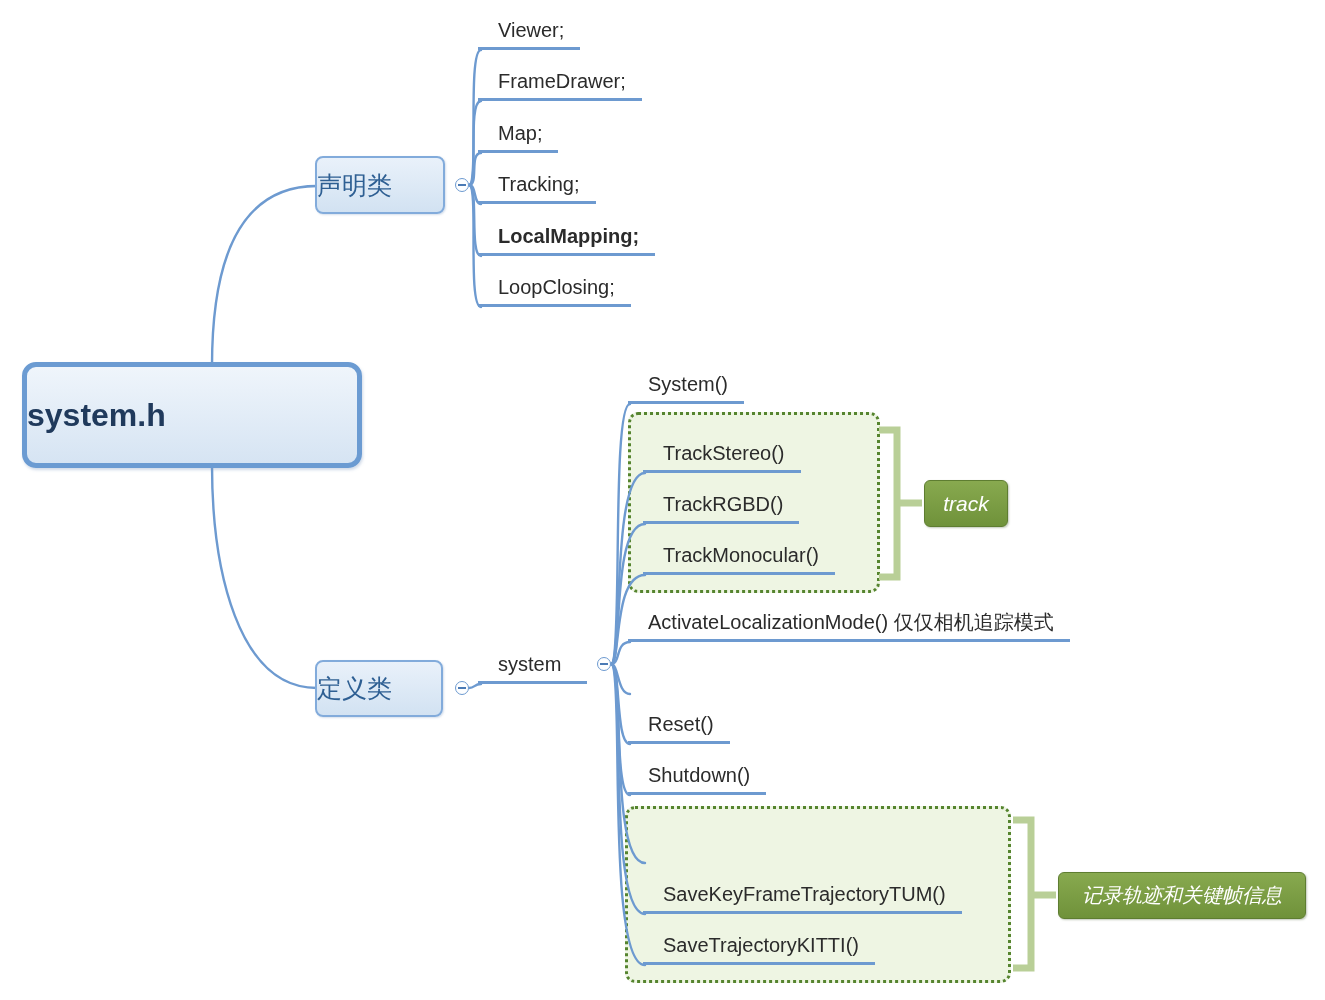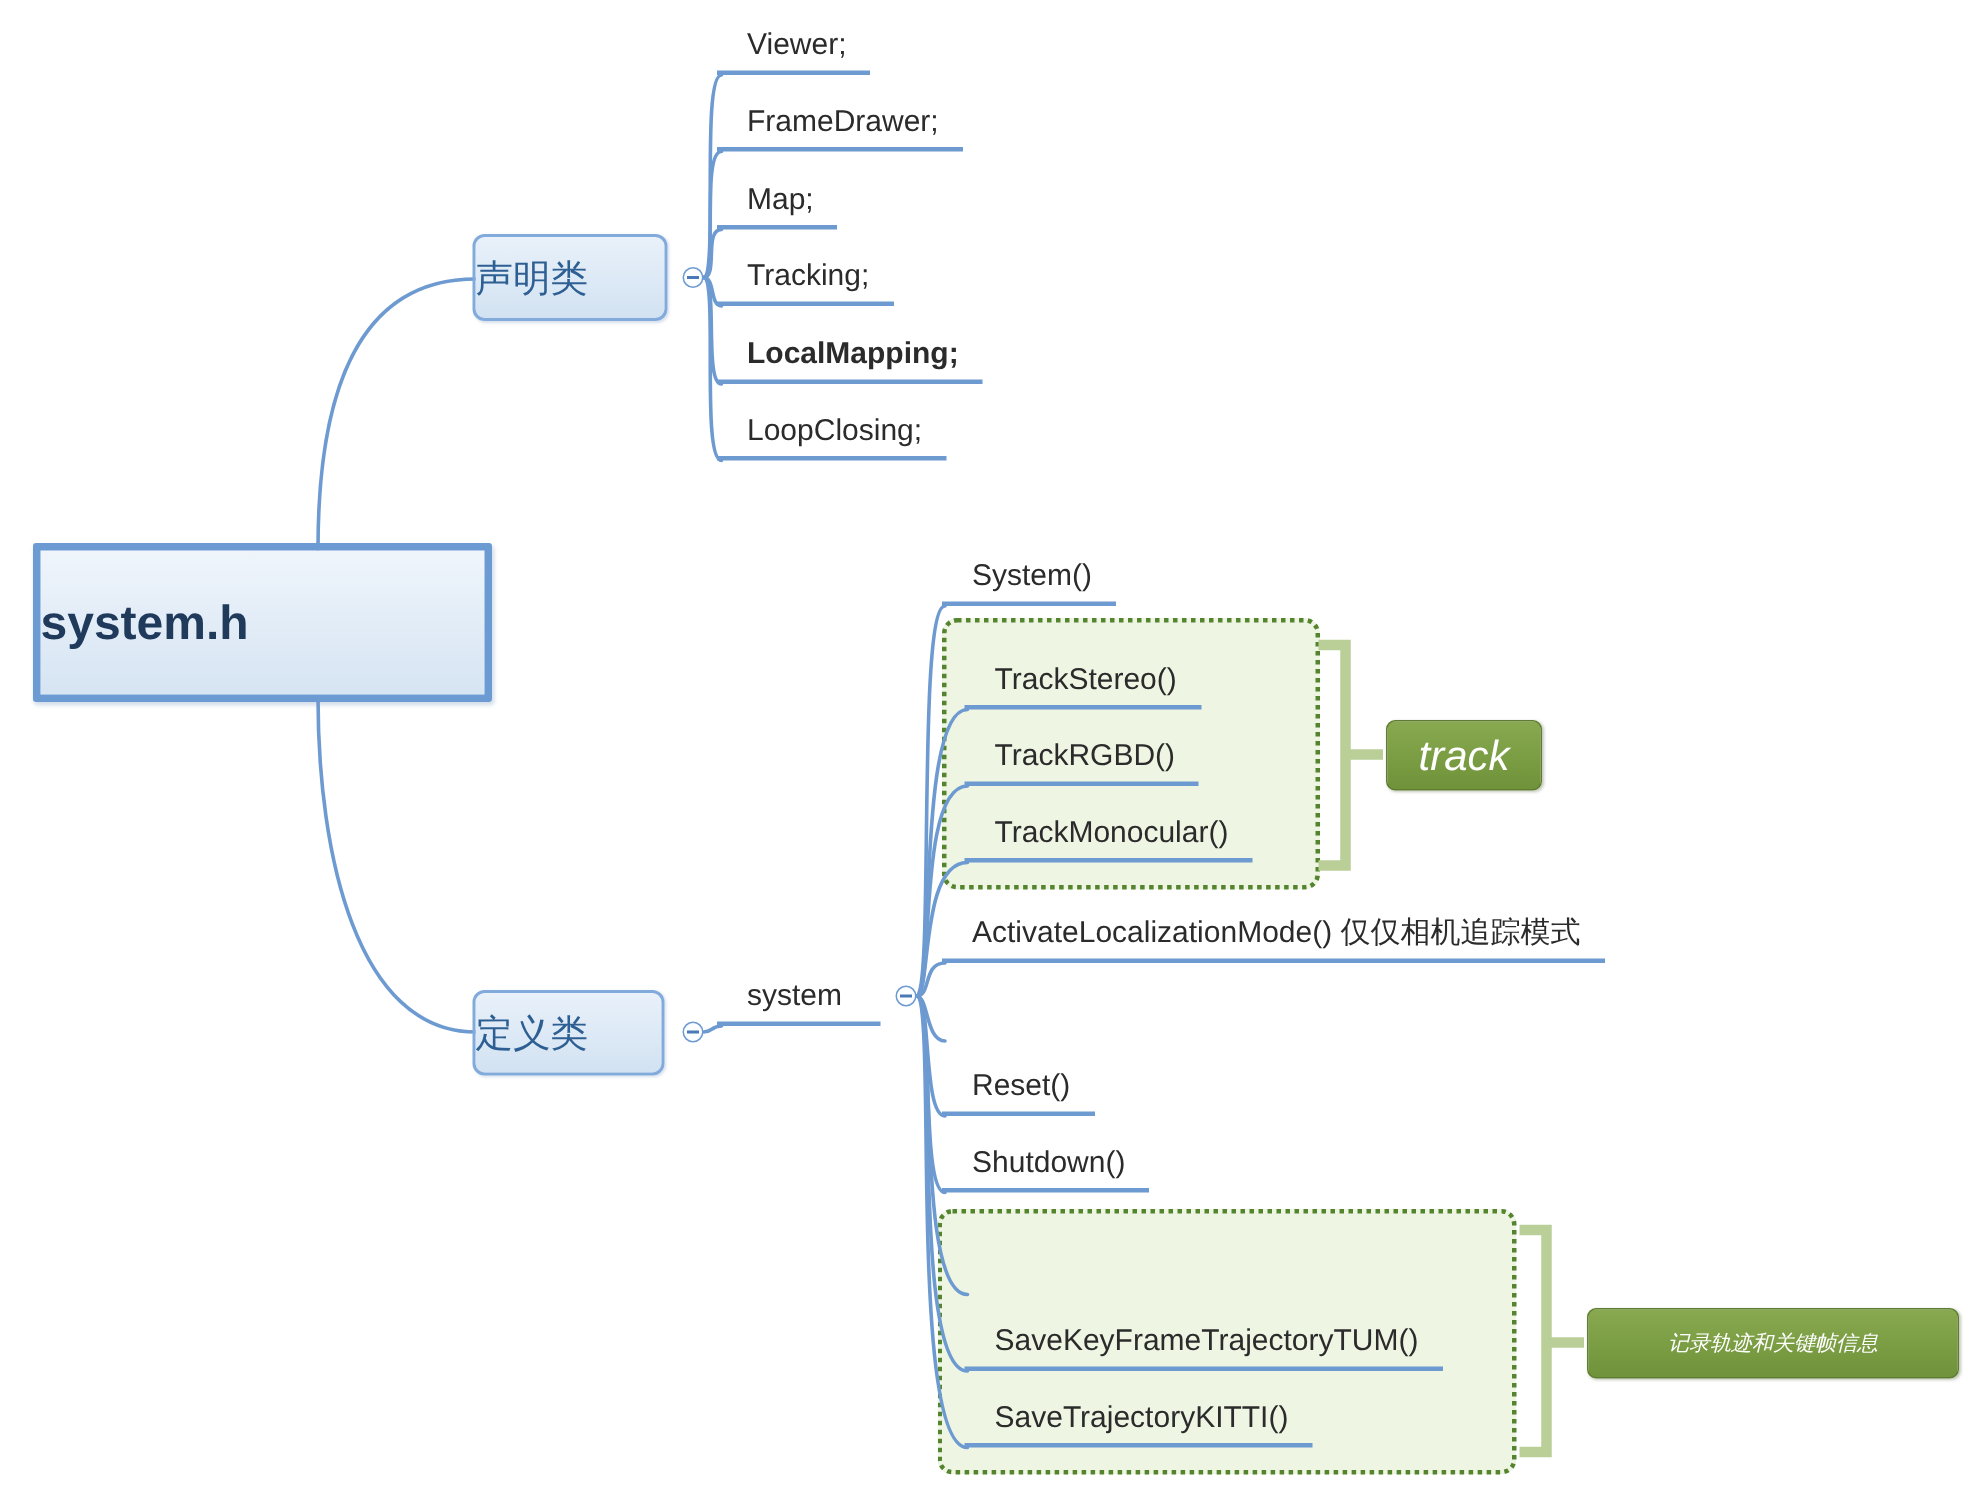--- a/index.html
+++ b/index.html
@@ -29,8 +29,8 @@
     display:flex; align-items:center; justify-content:flex-start;
   }
   .root-node {
-    left:22px; top:362px; width:306px; height:106px;
-    border:5px solid #6b9bd2; border-radius:2px;
+    left:22px; top:362px; width:340px; height:106px;
+    border:5px solid #6b9bd2; border-radius:14px;
     background:linear-gradient(180deg,#eff5fb 0%, #d6e4f3 100%);
     font-size:32px; font-weight:bold; color:#203a5c;
     box-shadow:1px 2px 3px rgba(120,150,190,.35);

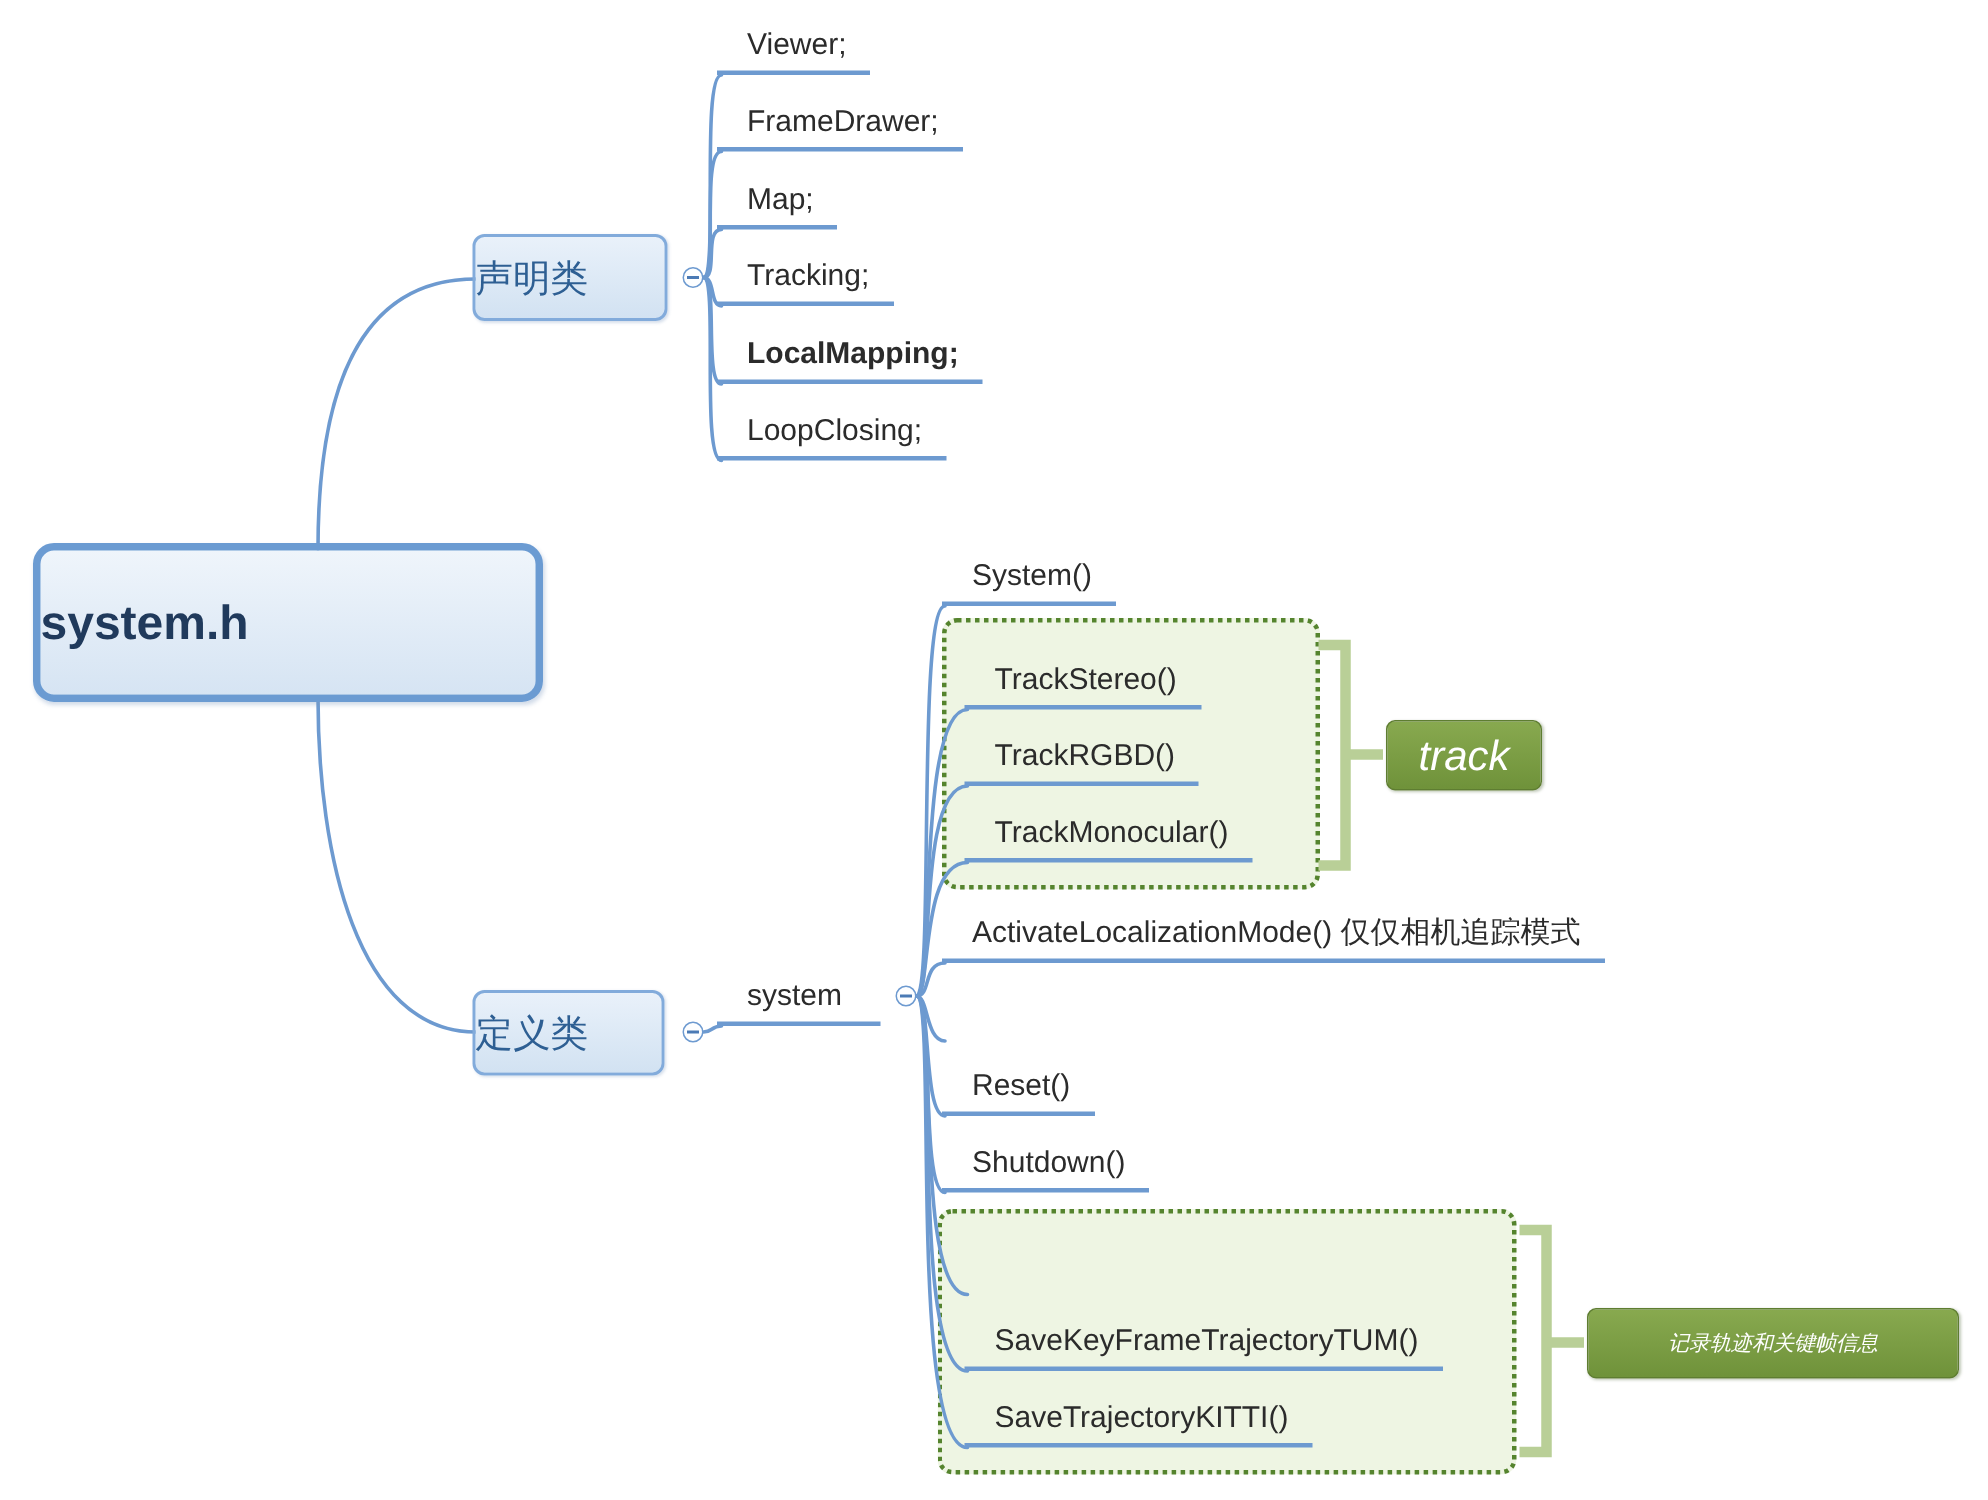--- a/index.html
+++ b/index.html
@@ -52,7 +52,7 @@
     color:#ffffff; font-style:italic;
     box-shadow:1px 1px 2px rgba(100,120,80,.4);
   }
-  #track-label { left:924px; top:480px; width:104px;  height:47px; font-size:28px; }
+  #track-label { left:924px; top:480px; width:84px;  height:47px; font-size:21px; }
   #save-label  { left:1058px; top:872px; width:248px; height:47px; font-size:14px; }
 
   .toggle {

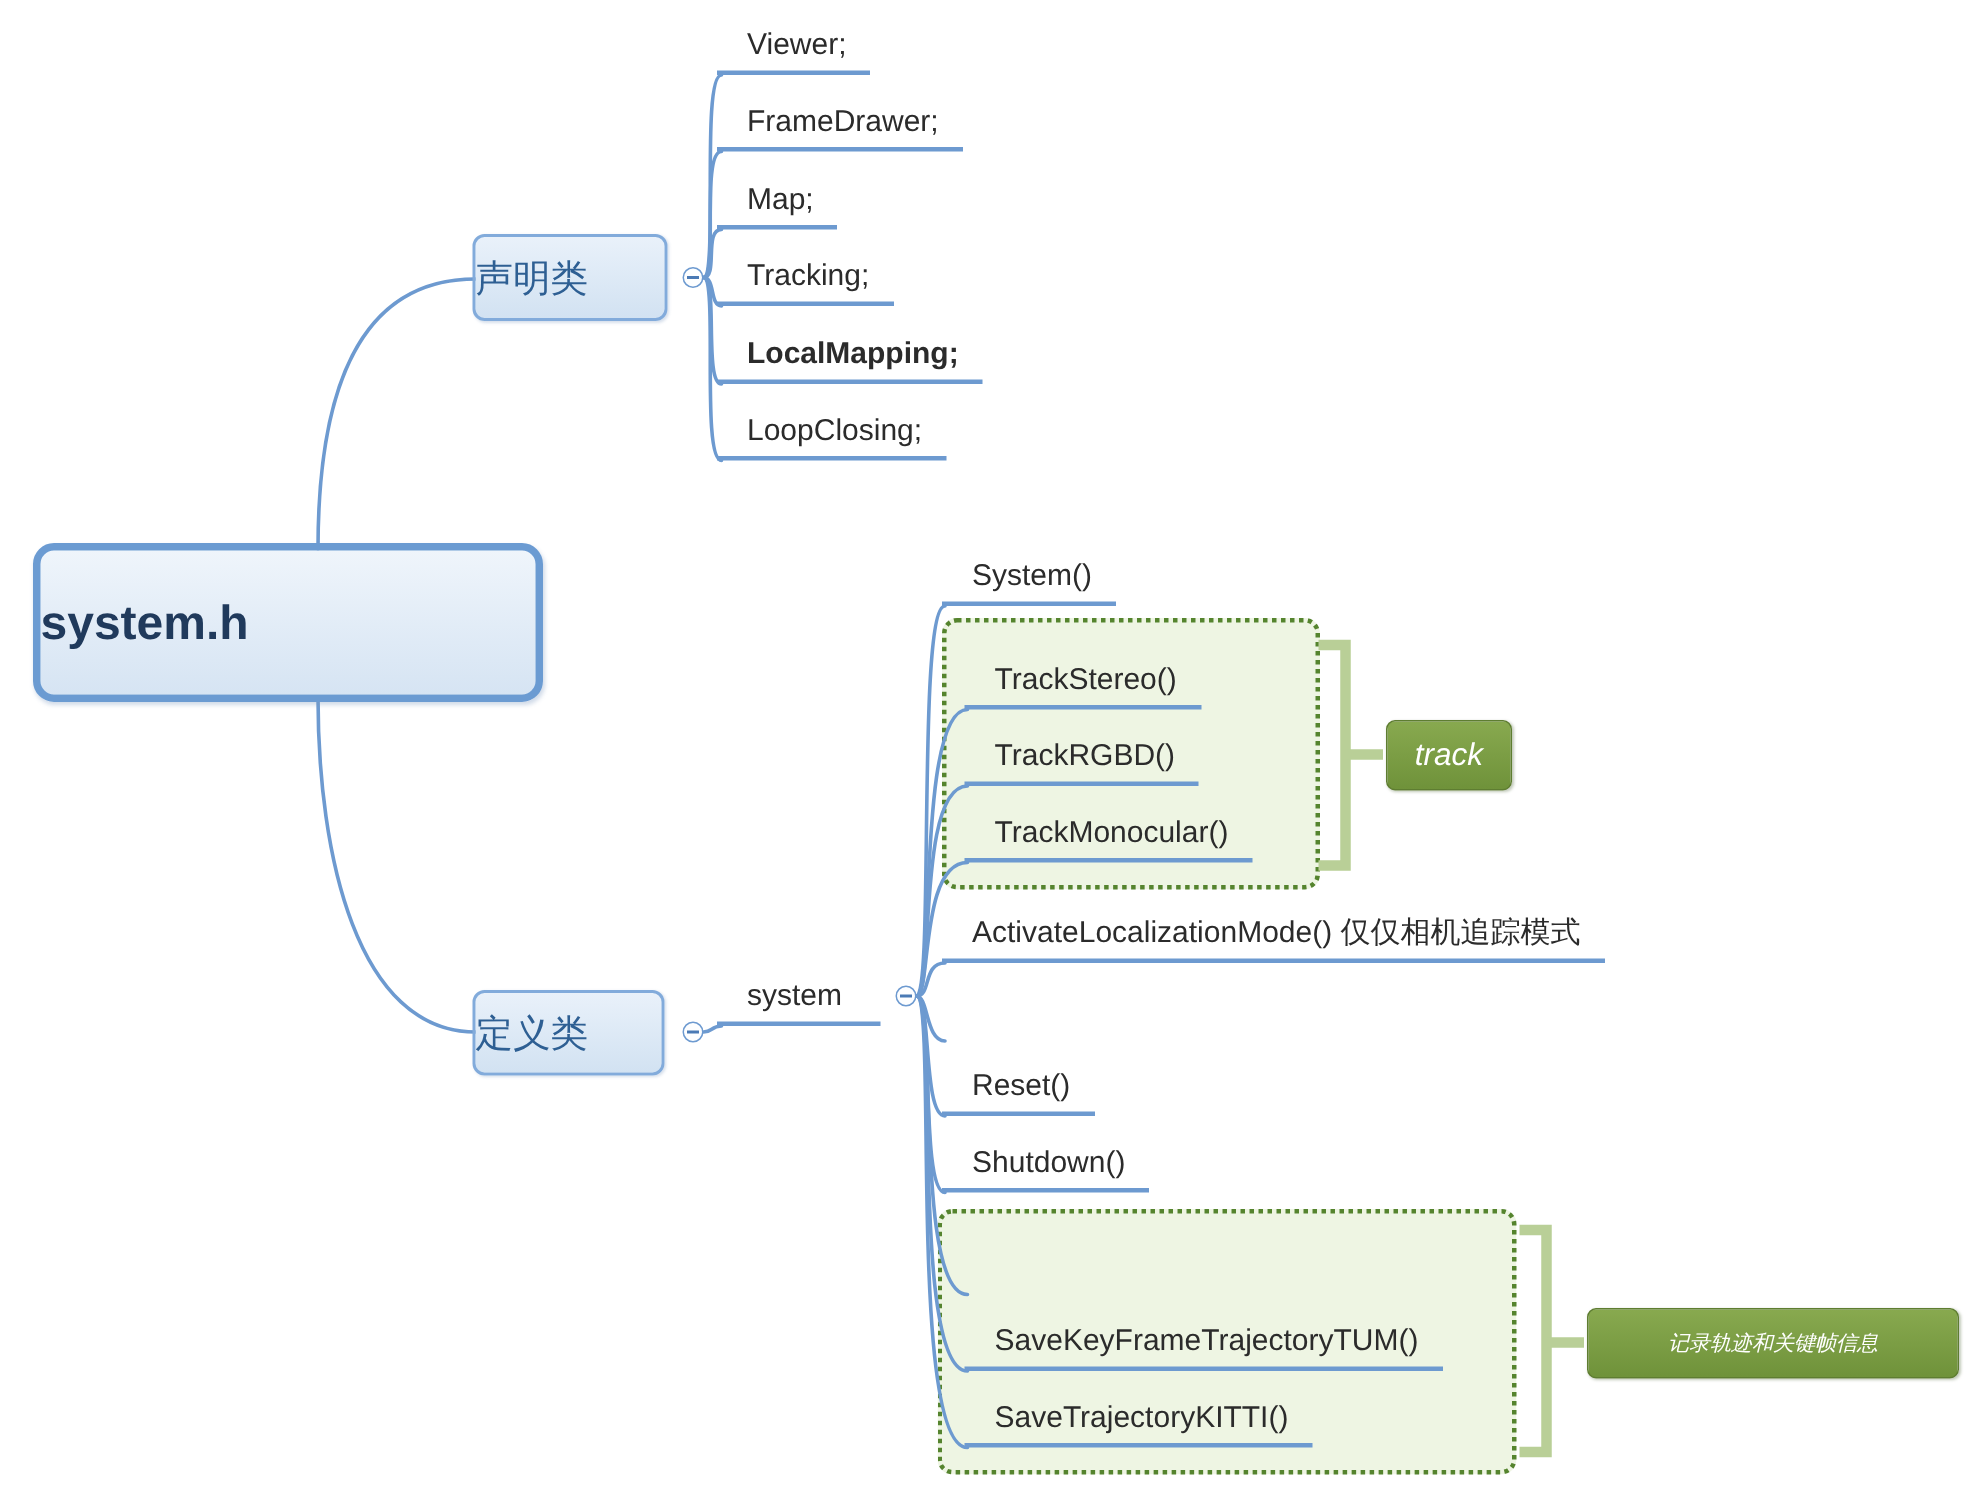--- a/index.html
+++ b/index.html
@@ -53,7 +53,7 @@
     box-shadow:1px 1px 2px rgba(100,120,80,.4);
   }
   #track-label { left:924px; top:480px; width:84px;  height:47px; font-size:21px; }
-  #save-label  { left:1058px; top:872px; width:248px; height:47px; font-size:14px; }
+  #save-label  { left:1058px; top:872px; width:248px; height:47px; font-size:20px; }
 
   .toggle {
     position:absolute; z-index:5;

